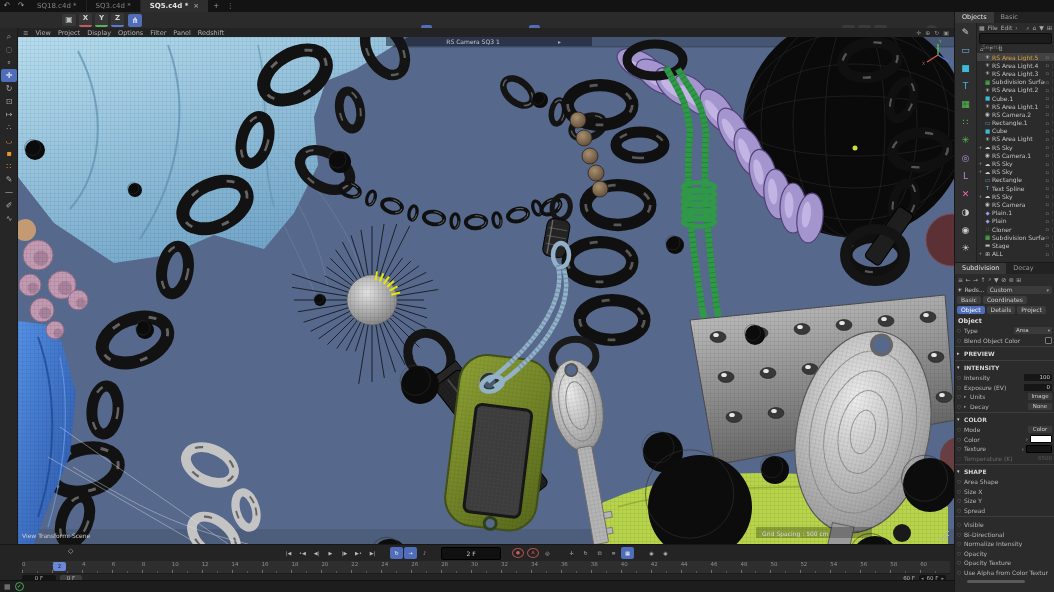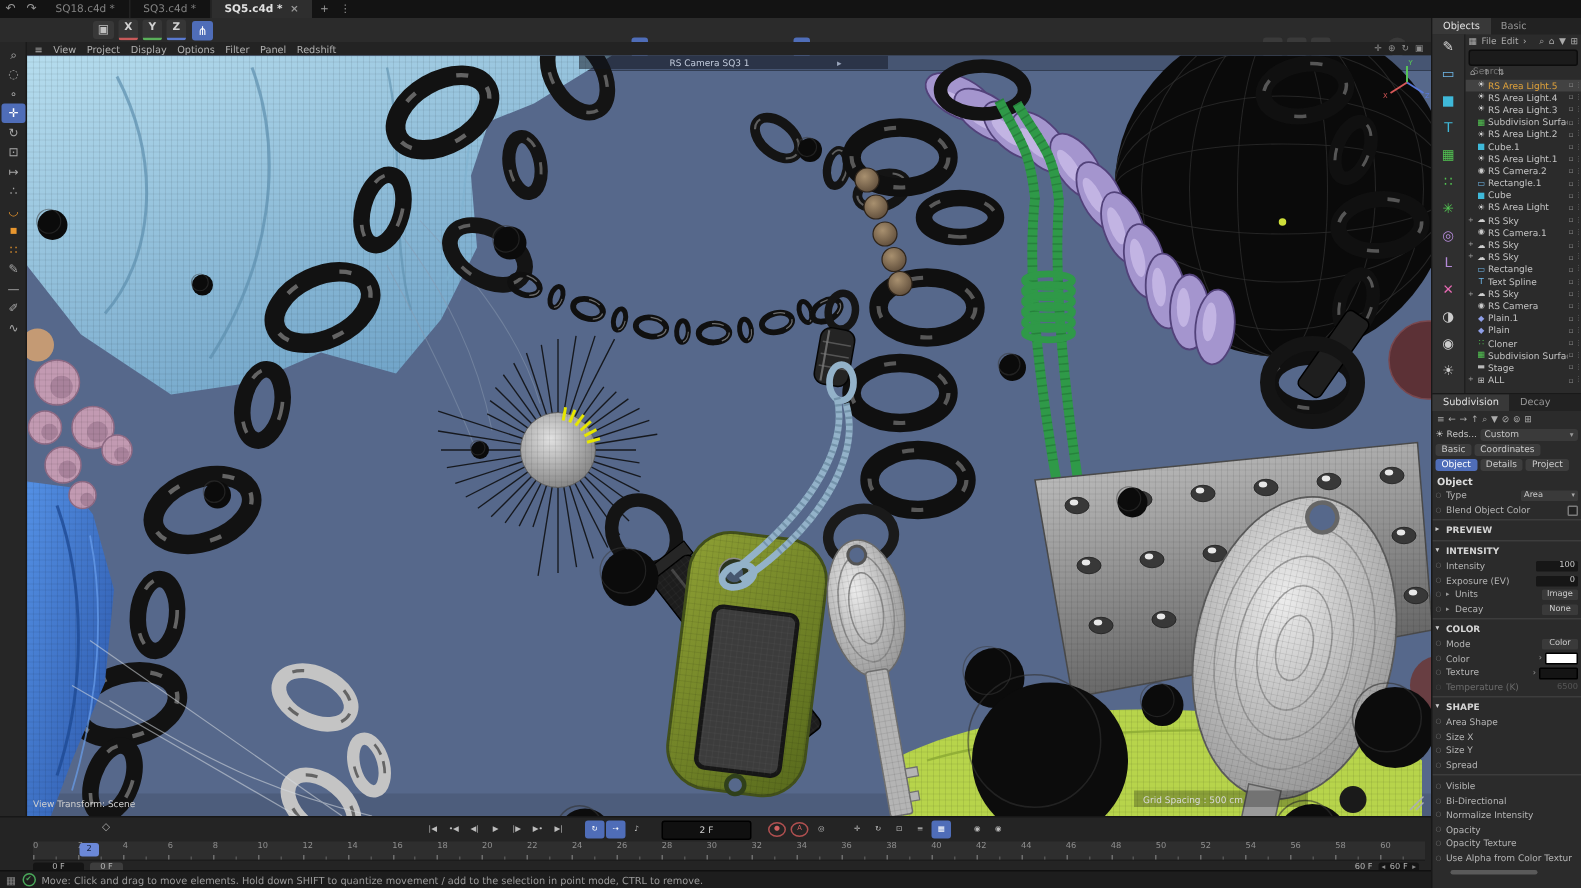--- a/index.html
+++ b/index.html
@@ -1446,7 +1446,6 @@
 <div id="statusbar" class="abs">
   <span id="sbgrid">▦</span>
   <span id="sbcheck">✔</span>
-  <span>Move: Click and drag to move elements. Hold down SHIFT to quantize movement / add to the selection in point mode, CTRL to remove.</span>
 </div>
 
 </body></html>

